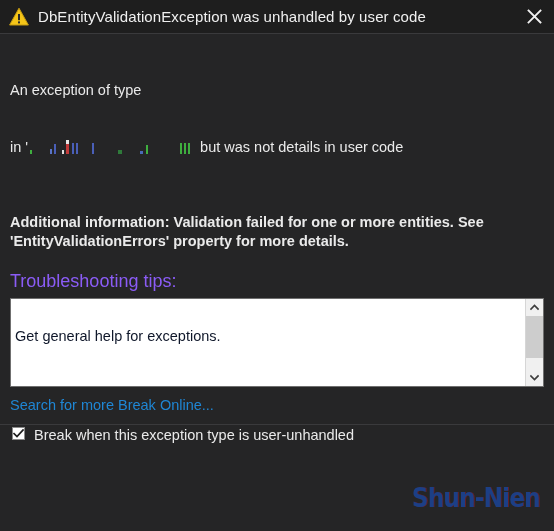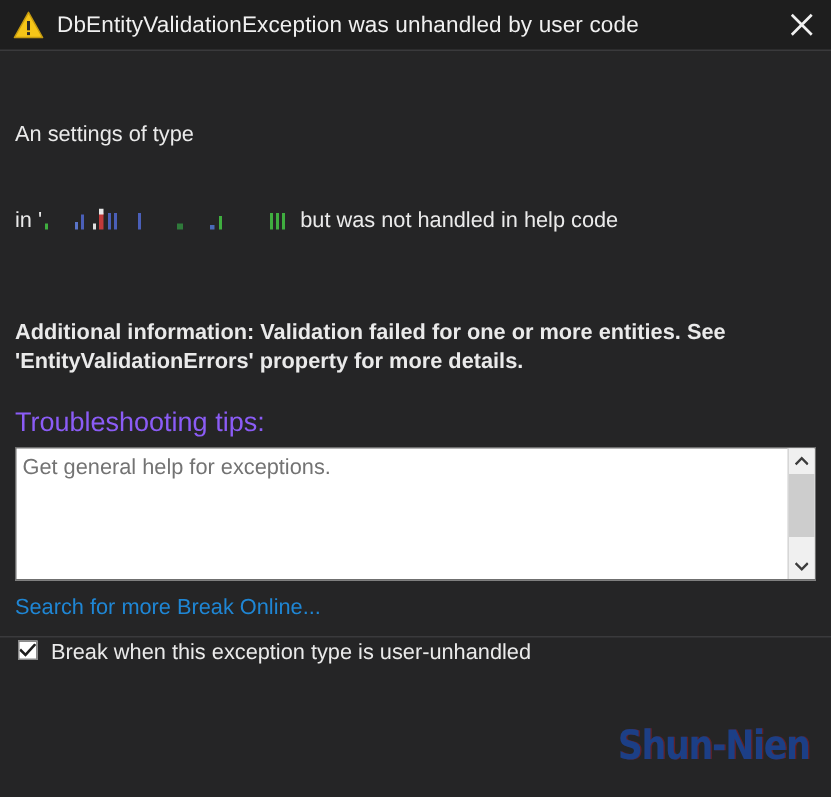--- a/index.html
+++ b/index.html
@@ -254,7 +254,7 @@
   <div id="content">
 
     <div class="desc">
-      <span class="desc-line">An settings of type</span>
+      <span class="desc-line">An exception of type</span>
       <span class="desc-line"><span>in '</span><span class="redacted">
           <i style="left:2px;width:2px;height:4px;background:#3fae3f;"></i>
           <i style="left:22px;width:2px;height:5px;background:#5a74c8;"></i>

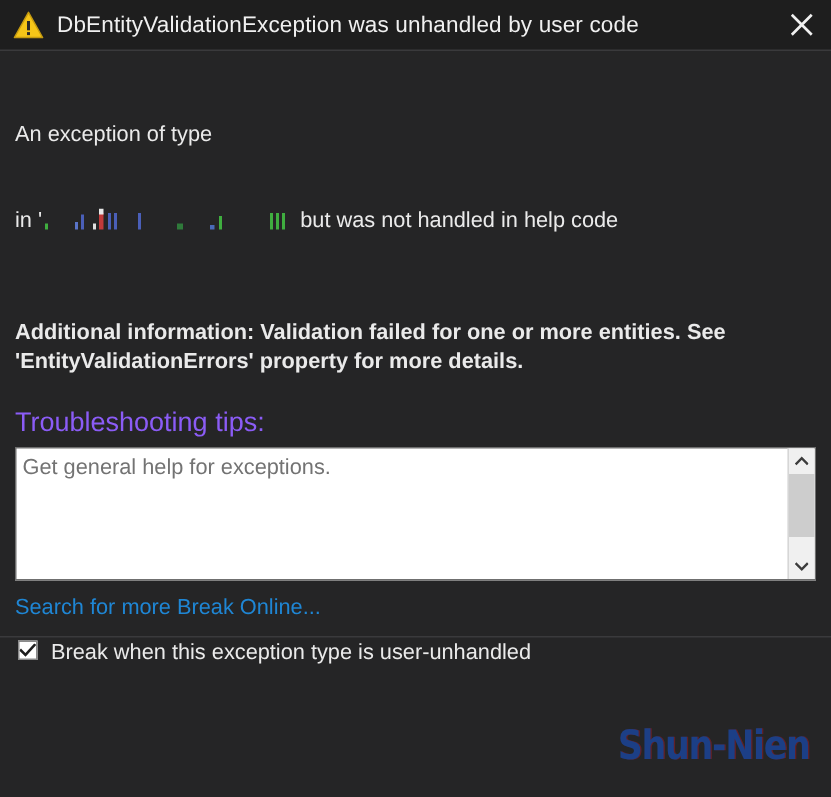--- a/index.html
+++ b/index.html
@@ -271,7 +271,7 @@
           <i style="left:152px;width:2px;height:11px;background:#3fae3f;"></i>
           <i style="left:156px;width:2px;height:11px;background:#3fae3f;"></i>
           <i style="left:160px;width:2px;height:11px;background:#3fae3f;"></i>
-        </span><span> but was not handled in help code</span></span>
+        </span><span> but was not details in user code</span></span>
     </div>
 
     <div class="addinfo">Additional information: Validation failed for one or more entities. See 'EntityValidationErrors' property for more details.</div>

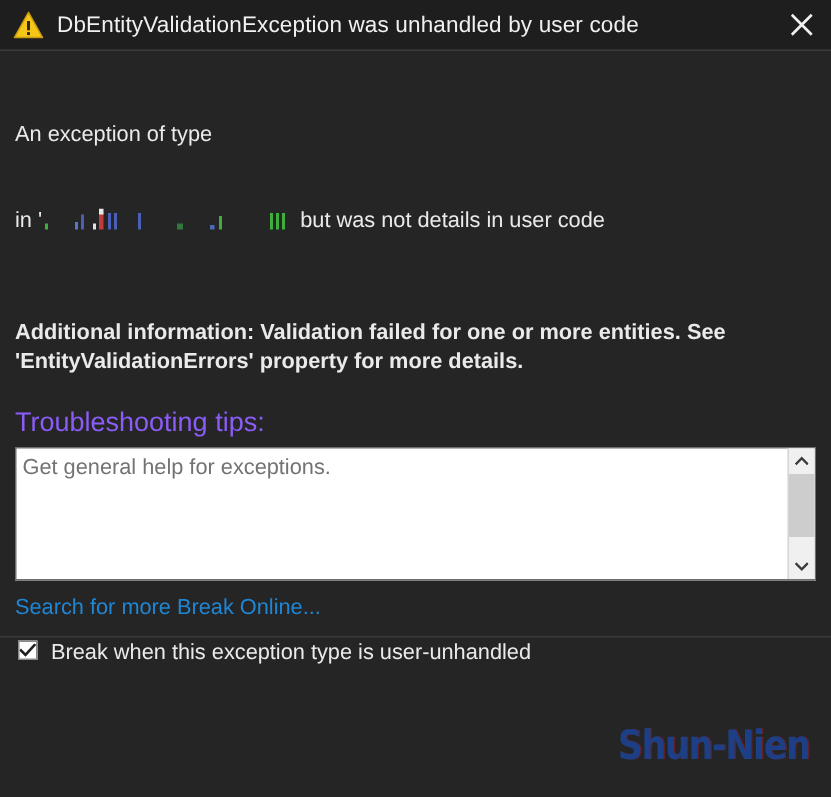--- a/index.html
+++ b/index.html
@@ -133,11 +133,12 @@
   .tip-link {
     display: block;
     font-size: 14.5px;
-    color: #737373;
+    color: #0f172a;
     line-height: 20px;
     text-decoration: none;
     cursor: pointer;
     white-space: nowrap;
+    margin-top: 24px;
   }
 
   

